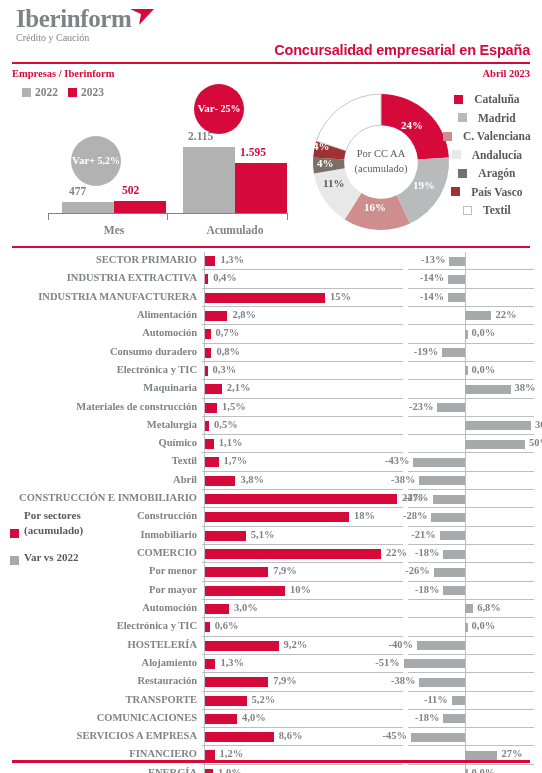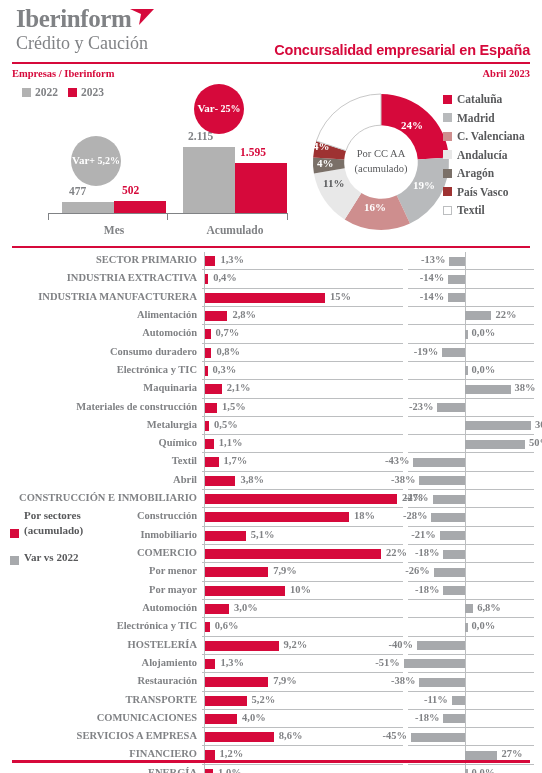--- a/index.html
+++ b/index.html
@@ -21,7 +21,7 @@
   }
   .logo-tag {
     font-family: "Liberation Serif", serif;
-    font-size: 18px; color: #808285; line-height: 1.25; margin-top: 1px;
+    font-size: 10px; color: #808285; line-height: 1.25; margin-top: 1px;
   }
   .logo-swoosh { position: absolute; left: 113px; top: 2px; width: 26px; height: 18px; }
 

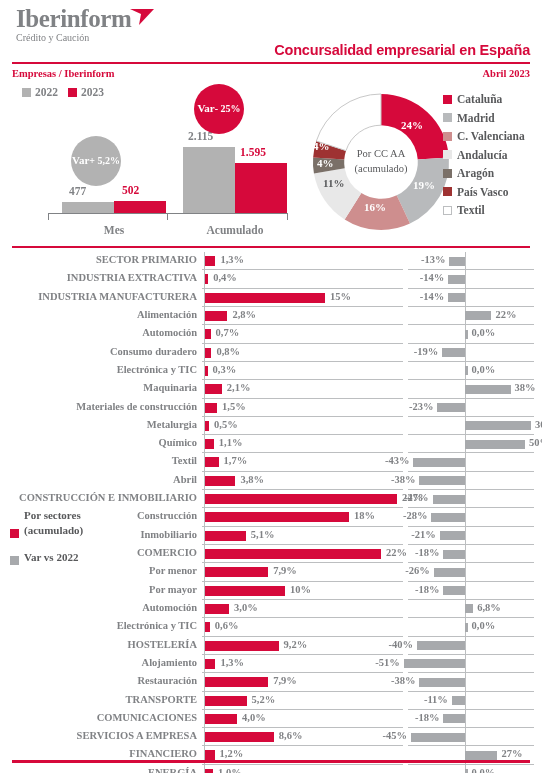--- a/index.html
+++ b/index.html
@@ -95,7 +95,7 @@
     font-weight: bold; font-size: 11px; white-space: nowrap;
   }
   .donut-legend { position: absolute; left: 443px; top: 90px; }
-  .dl-row { display: flex; align-items: center; gap: 5px; height: 18.5px; }
+  .dl-row { display: flex; align-items: center; gap: 11px; height: 18.5px; justify-content: center; }
   .dl-sw { width: 9px; height: 9px; flex: 0 0 9px; }
   .dl-txt { font-family: "Liberation Serif", serif; font-weight: bold; font-size: 11.5px; color: #58595B; white-space: nowrap; }
 

